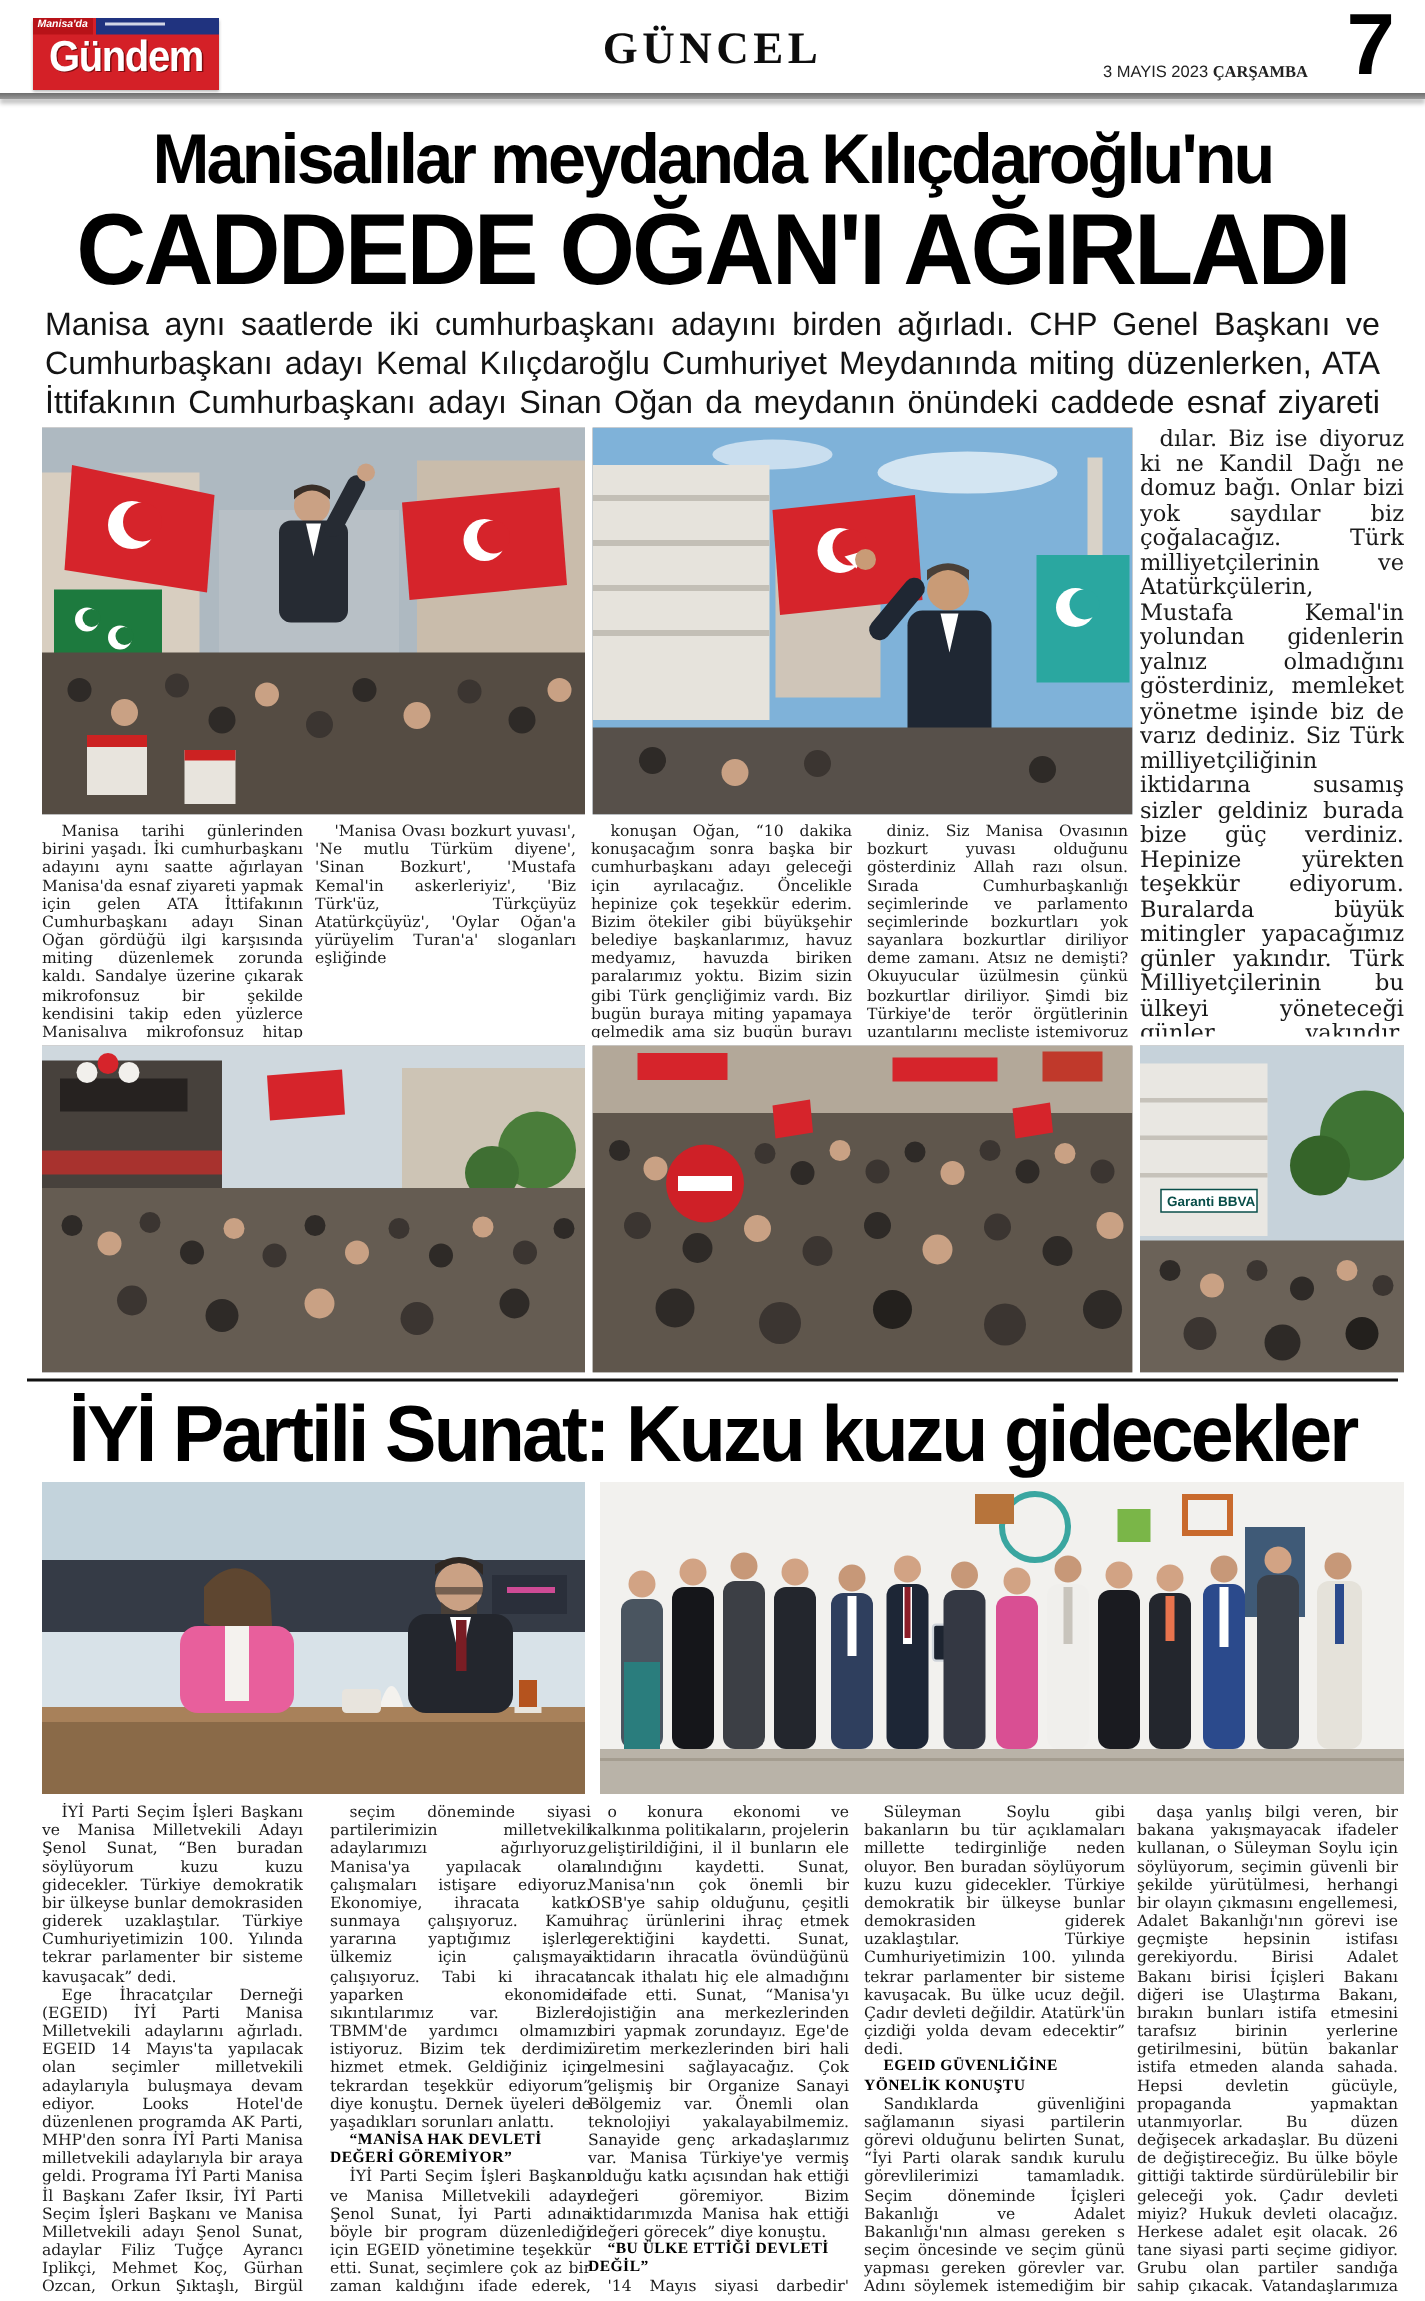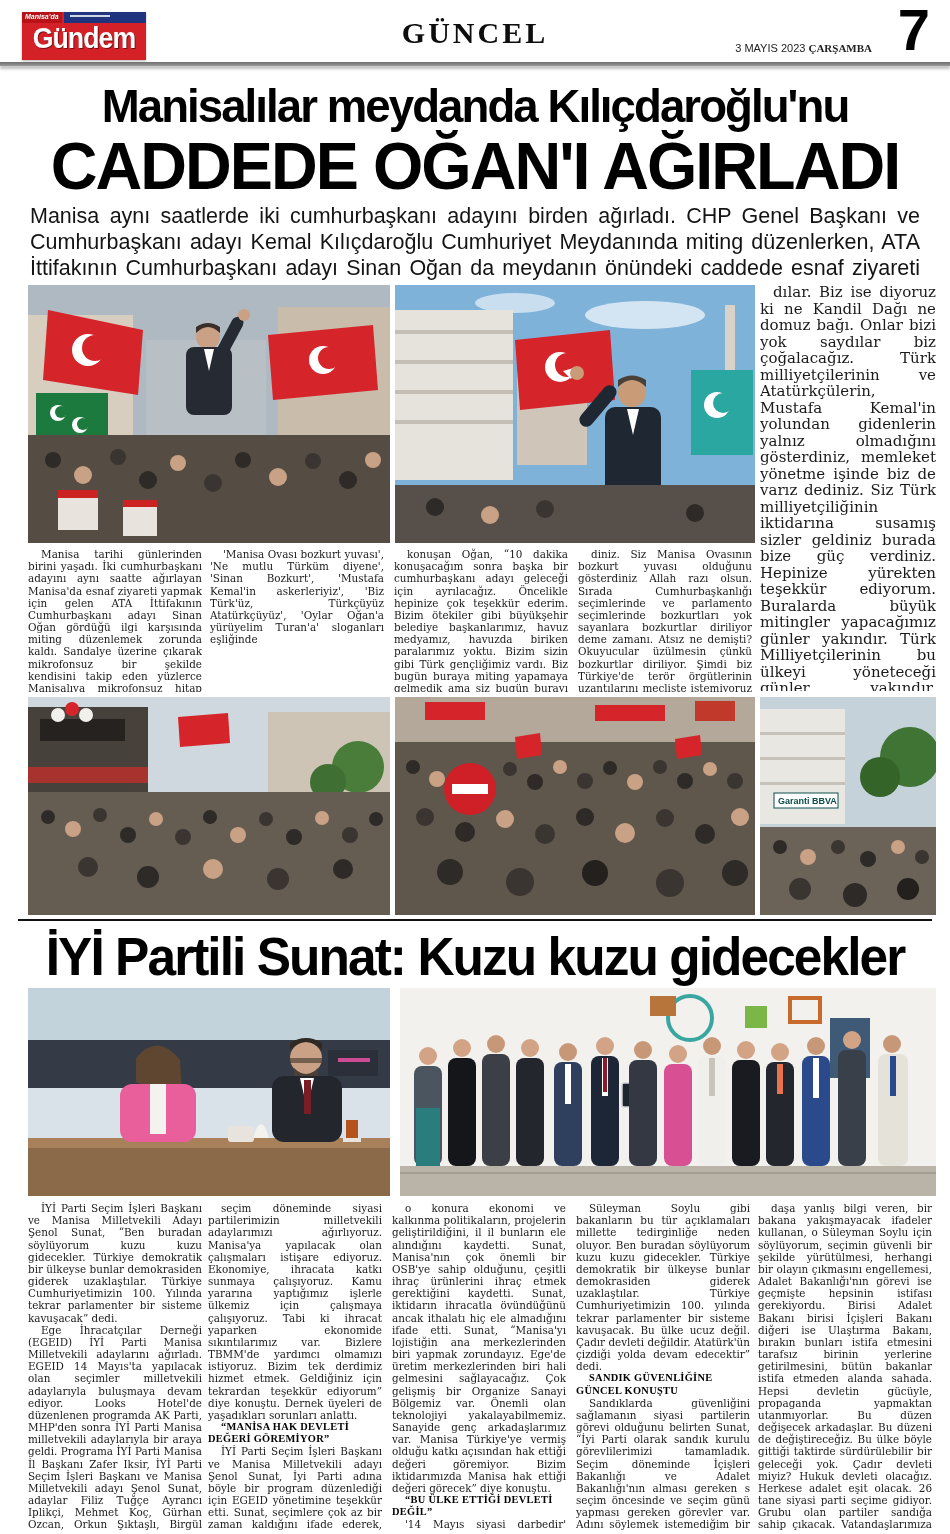--- a/index.html
+++ b/index.html
@@ -48,7 +48,7 @@
   #a1c5{left:760px;top:284px;width:176px;height:407px;}
   #a1c5 p{font-size:15px;line-height:1.1;}
   .a2c{top:1202px;height:330px;width:174px;}
-  #a2c1{left:28px;} #a2c2{left:208px;} #a2c3{left:392px;} #a2c4{left:576px;} #a2c5{left:758px;}
+  #a2c1{left:28px;} #a2c2{left:220px;} #a2c3{left:392px;} #a2c4{left:576px;} #a2c5{left:758px;}
   .subhead{font:bold 16px "Liberation Serif",serif;line-height:1.12;margin:7px 0 4px;
        text-align:left;text-indent:0;letter-spacing:.3px;color:#000;}
 

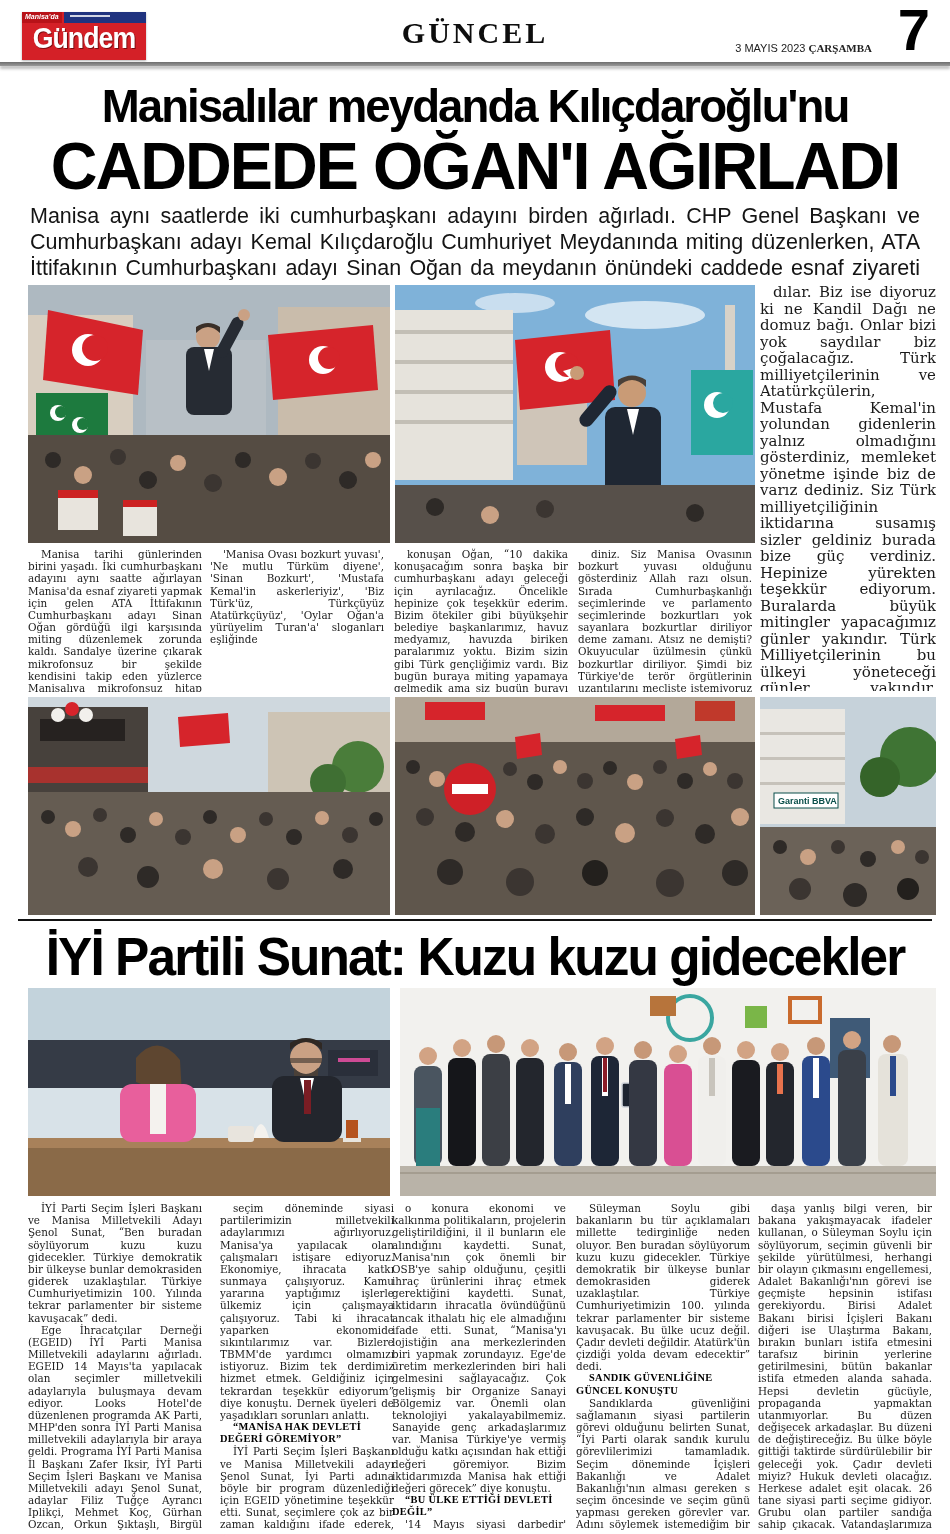--- a/index.html
+++ b/index.html
@@ -409,7 +409,7 @@
   </div>
   <div class="col a2c" id="a2c4">
     <p>Süleyman Soylu gibi bakanların bu tür açıklamaları millette tedirginliğe neden oluyor. Ben buradan söylüyorum kuzu kuzu gidecekler.  Türkiye demokratik bir ülkeyse bunlar demokrasiden giderek uzaklaştılar. Türkiye Cumhuriyetimizin 100. yılında tekrar parlamenter bir sisteme kavuşacak. Bu ülke ucuz değil. Çadır devleti değildir. Atatürk'ün çizdiği yolda devam edecektir” dedi.</p>
-    <p class="subhead">SANDIK GÜVENLİĞİNE GÜNCEL KONUŞTU</p>
+    <p class="subhead">EGEID GÜVENLİĞİNE YÖNELİK KONUŞTU</p>
     <p>Sandıklarda güvenliğini sağlamanın siyasi partilerin görevi olduğunu belirten Sunat, “İyi Parti olarak sandık kurulu görevlilerimizi tamamladık. Seçim döneminde İçişleri Bakanlığı ve Adalet Bakanlığı'nın alması gereken s seçim öncesinde ve seçim günü yapması gereken görevler var. Adını söylemek istemediğim bir bakanımız var kendisi yalancı. Bütün yaptığı iftira olan ve vatan-</p>
   </div>
   <div class="col a2c" id="a2c5">

